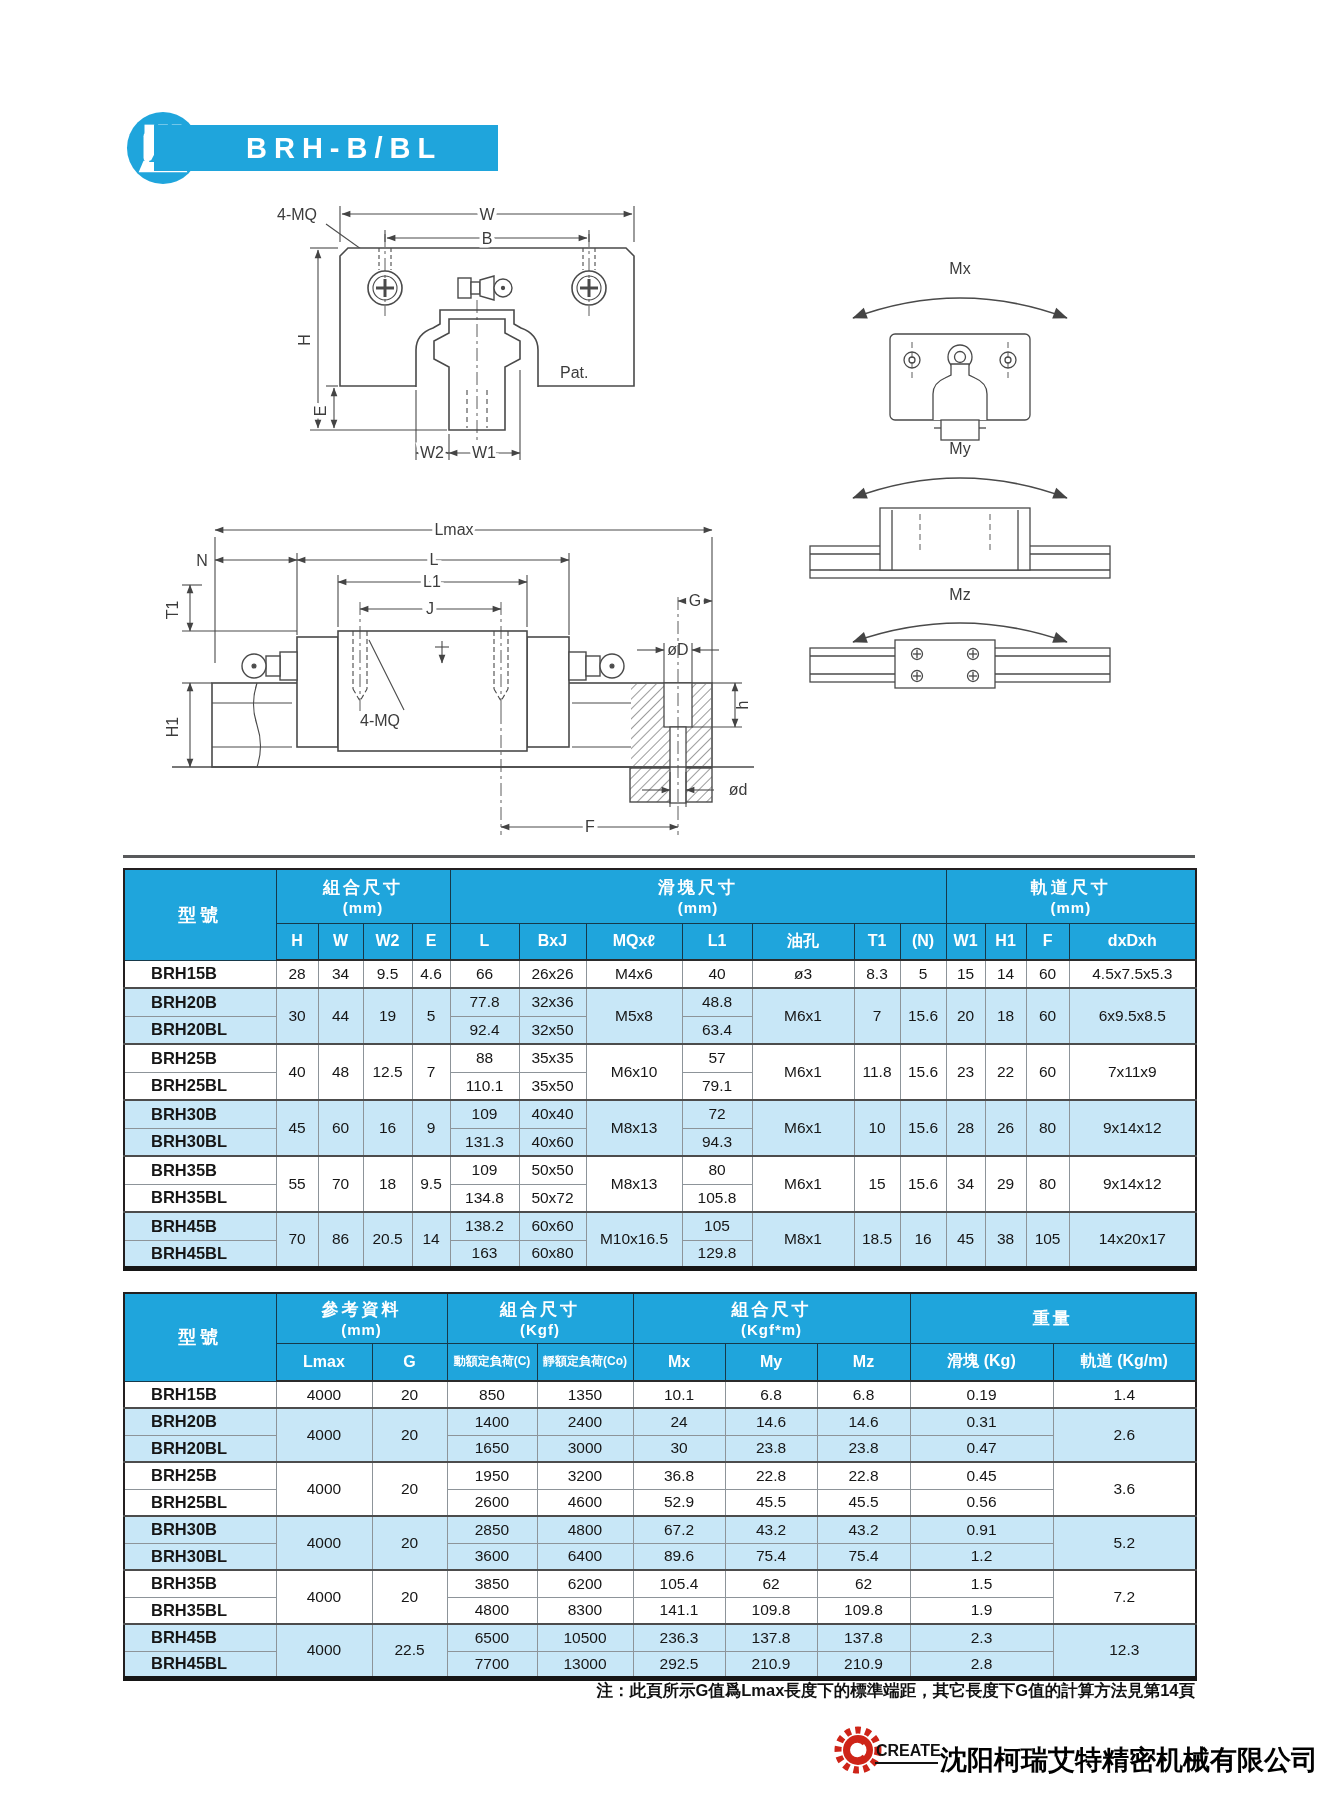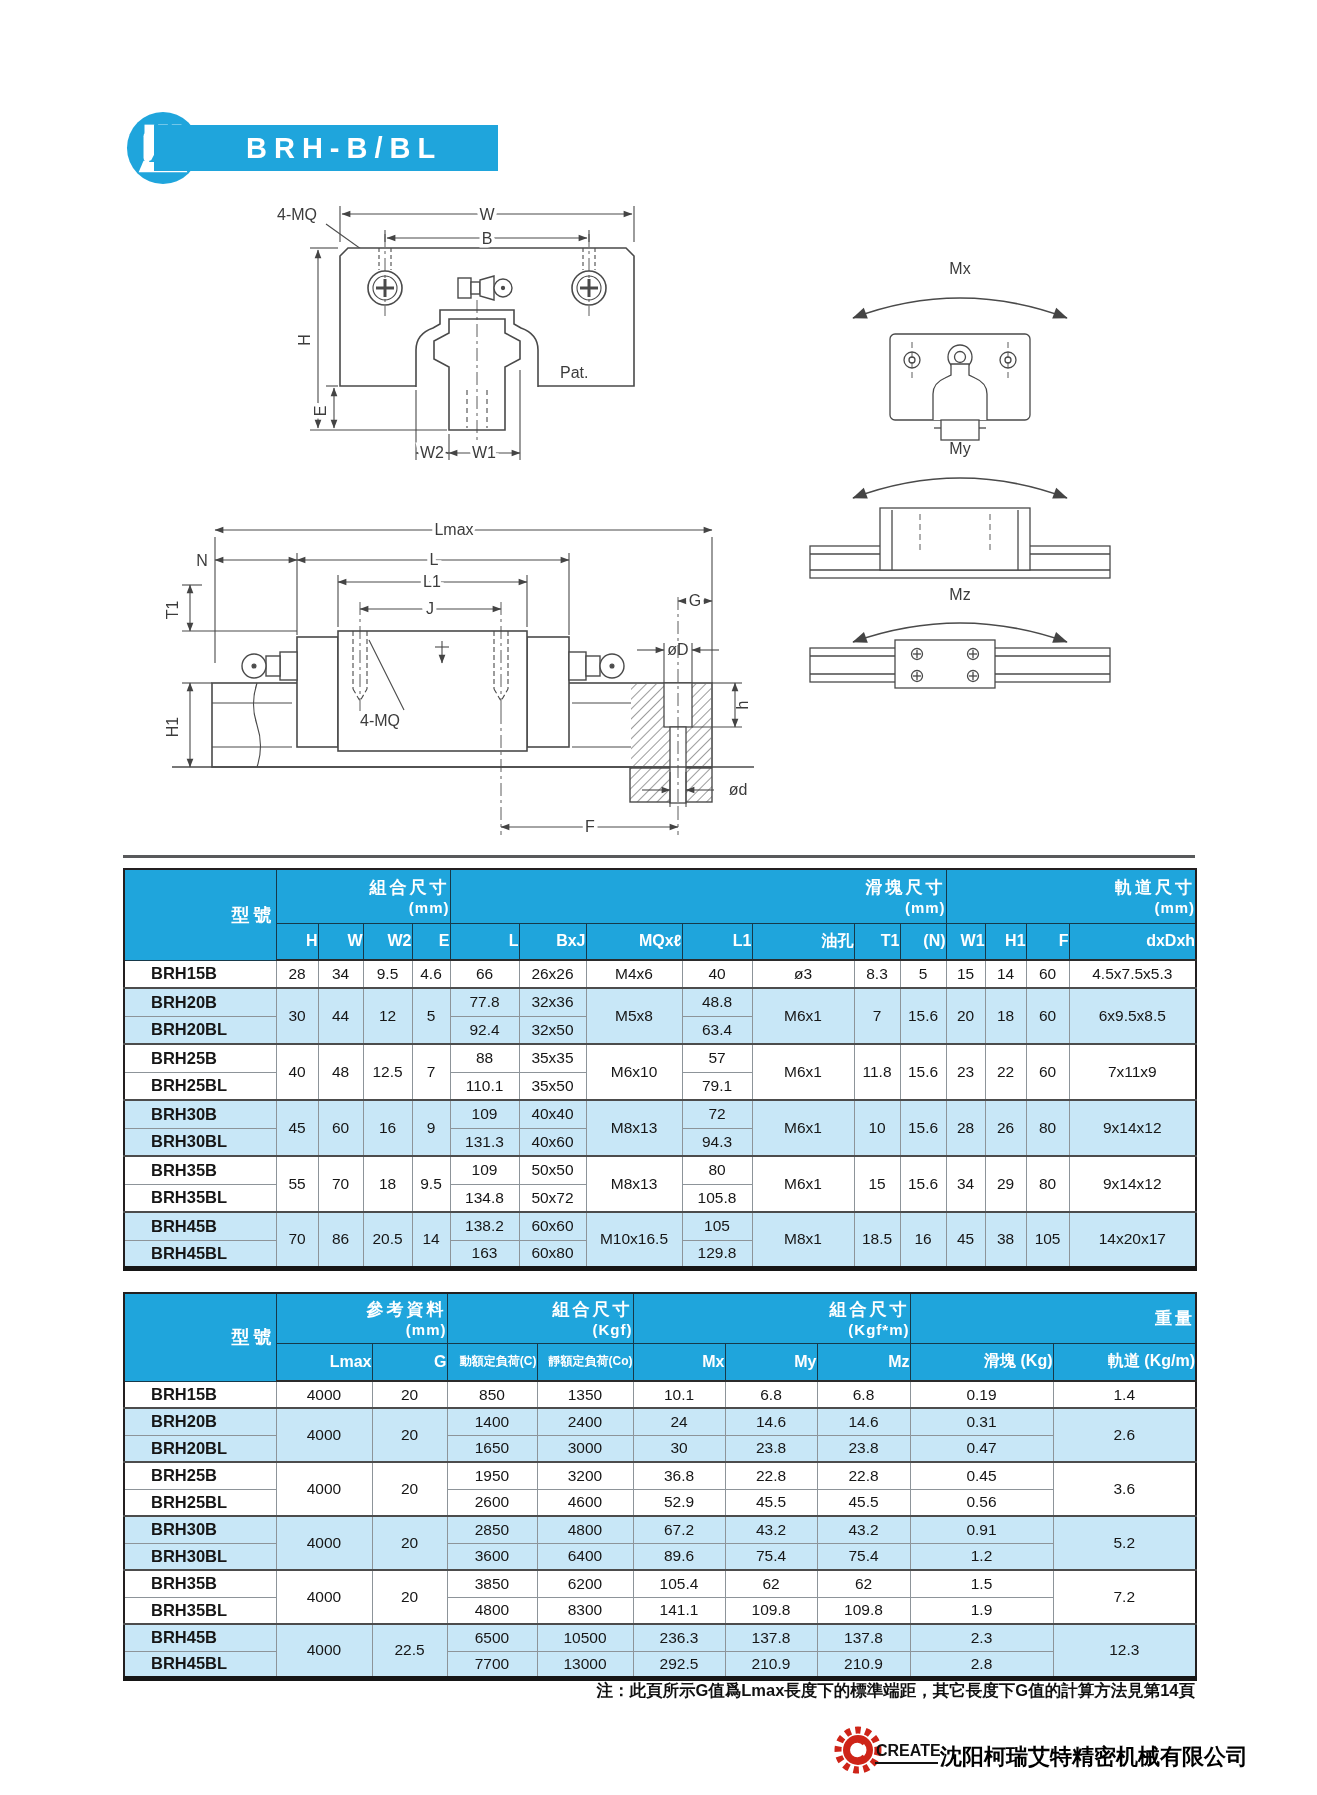--- a/index.html
+++ b/index.html
@@ -32,7 +32,7 @@
   #t2 { top:1292px; }
   .spec th {
     background:#1FA5DC; color:#fff; font-weight:bold;
-    border:1px solid #16394a; text-align:right; vertical-align:middle;
+    border:1px solid #16394a; text-align:center; vertical-align:middle;
   }
   #t1 thead tr:first-child { height:54px; } #t1 thead tr:last-child { height:37px; }
   #t2 thead tr:first-child { height:50px; } #t2 thead tr:last-child { height:38px; }

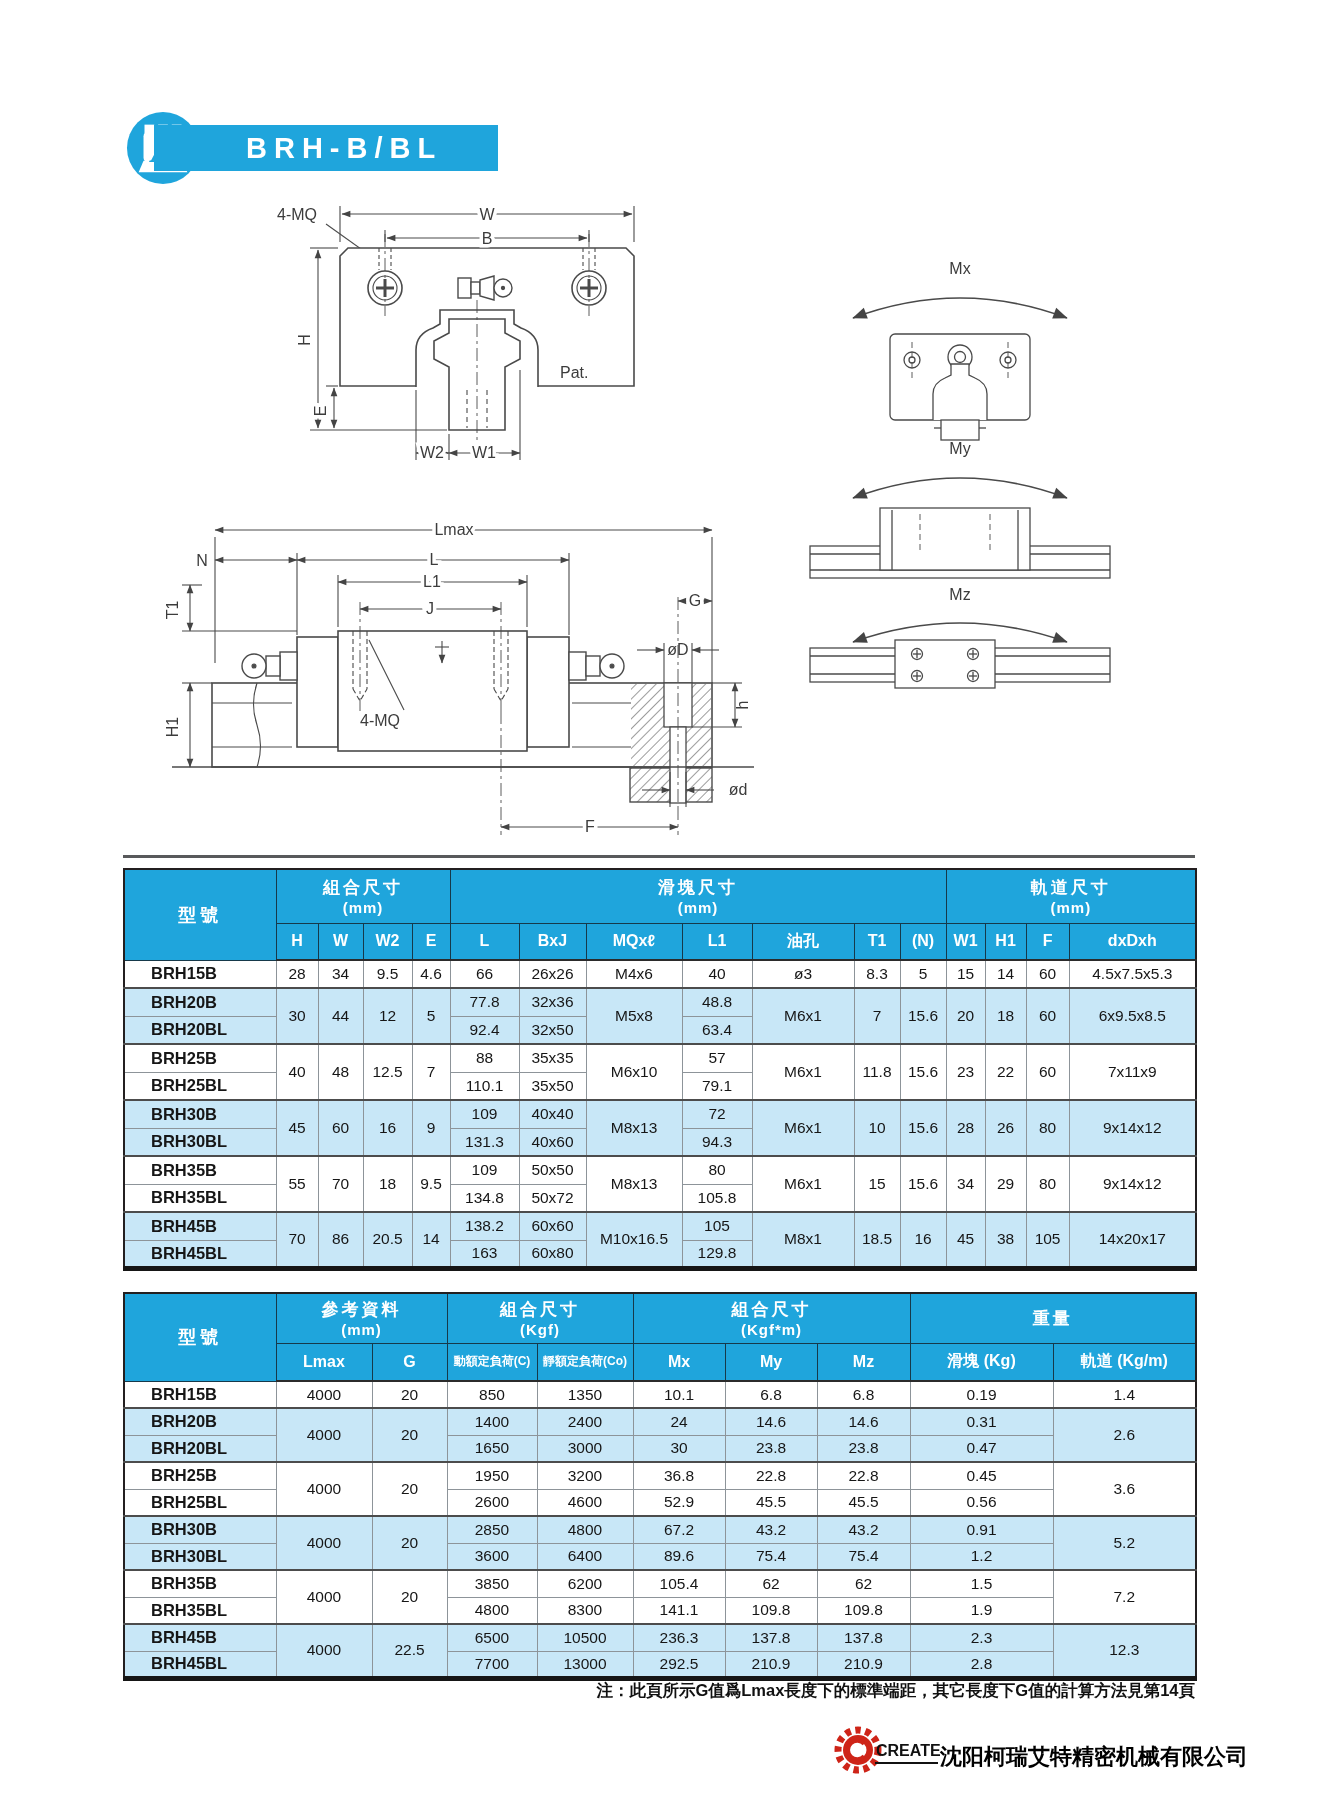--- a/index.html
+++ b/index.html
@@ -383,7 +383,7 @@
         <td class="model">BRH20B</td>
         <td rowspan="2">30</td>
         <td rowspan="2">44</td>
-        <td rowspan="2">12</td>
+        <td rowspan="2">19</td>
         <td rowspan="2">5</td>
         <td>77.8</td>
         <td>32x36</td>

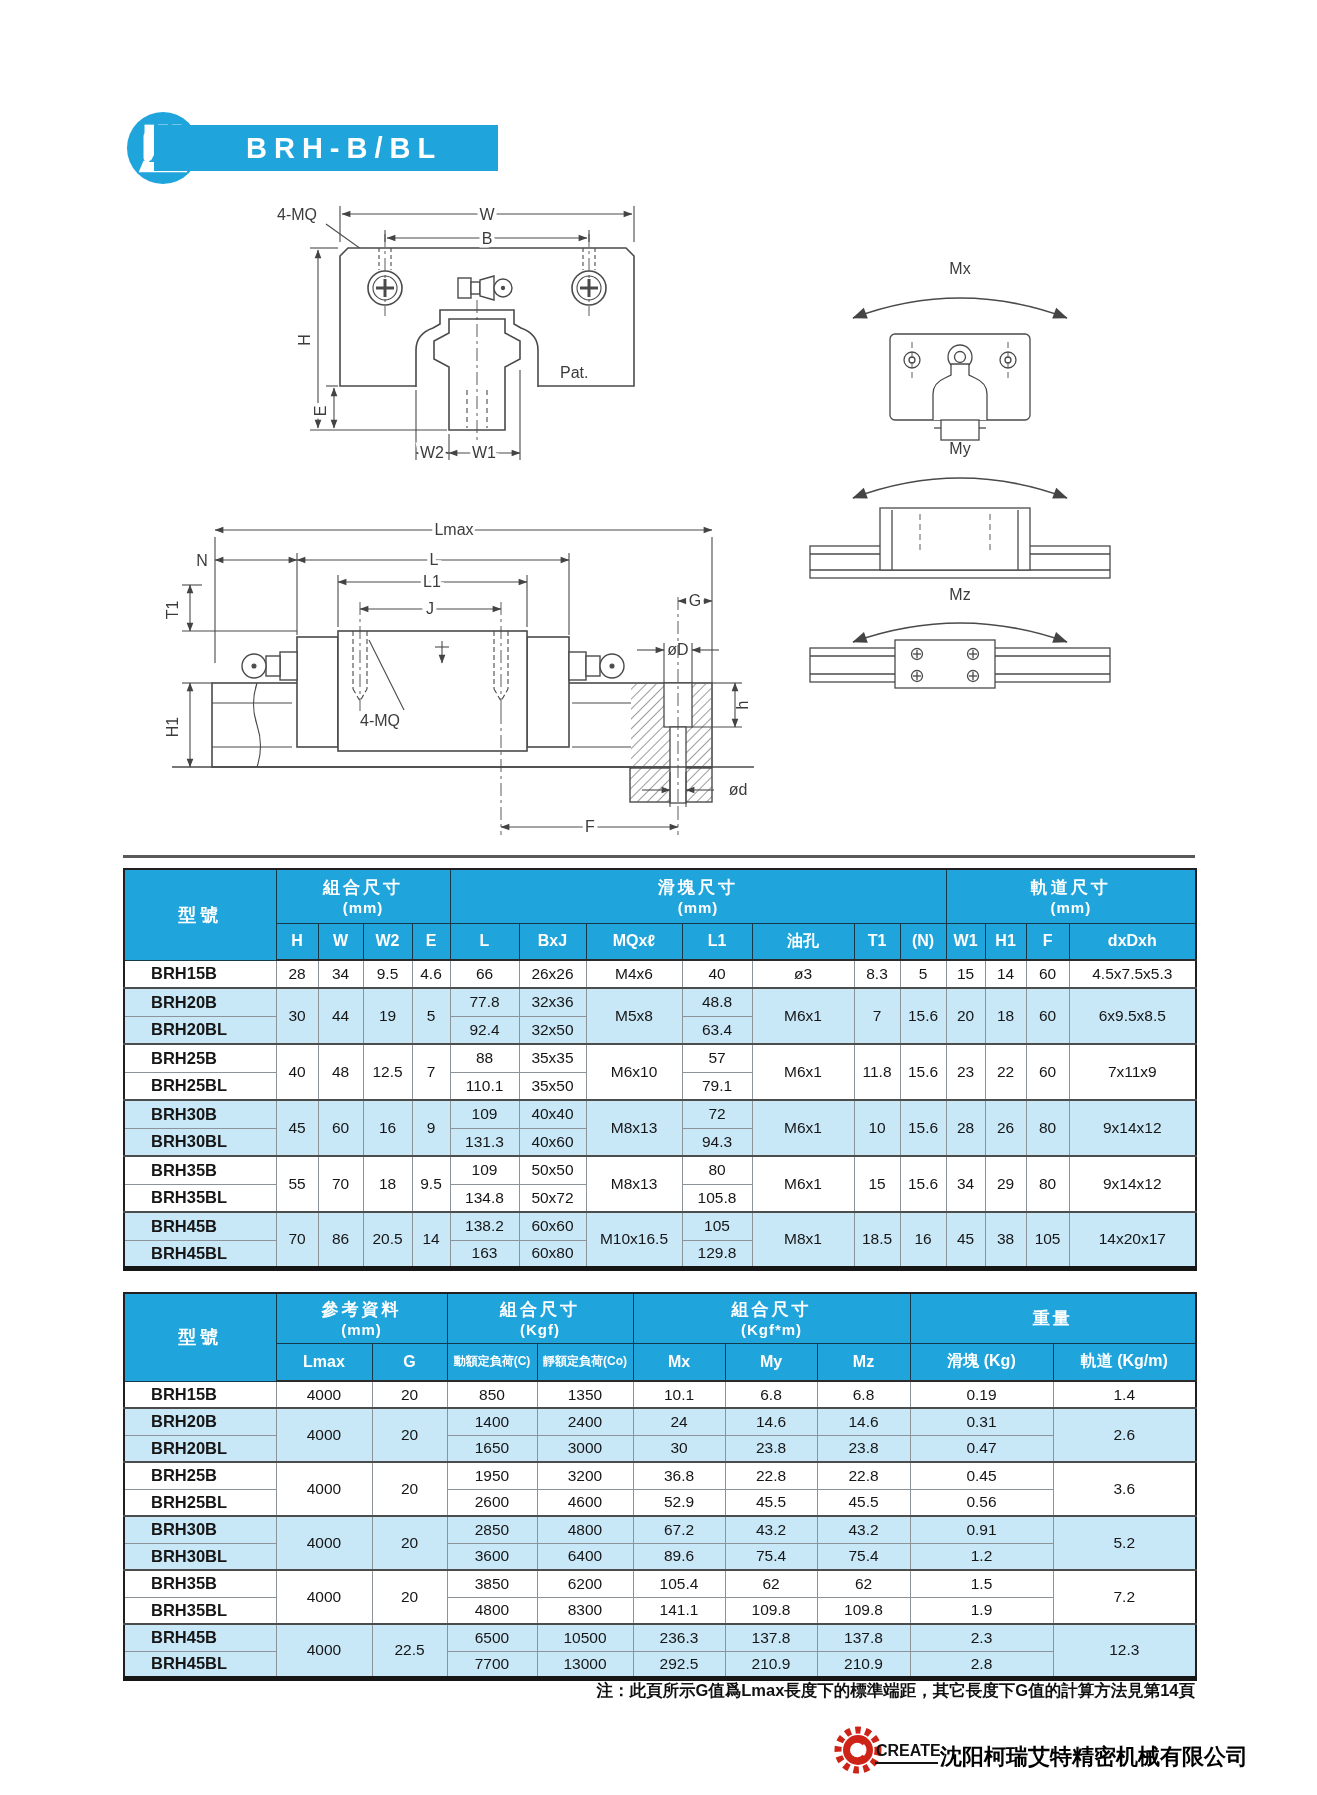--- a/index.html
+++ b/index.html
@@ -58,7 +58,7 @@
   .footer-logo { position:absolute; left:828px; top:1718px; }
   .company {
     position:absolute; left:940px; top:1742px; width:370px;
-    font-size:22px; font-weight:bold; color:#000; white-space:nowrap;
+    font-size:27px; font-weight:bold; color:#000; white-space:nowrap;
   }
 </style>
 </head>

